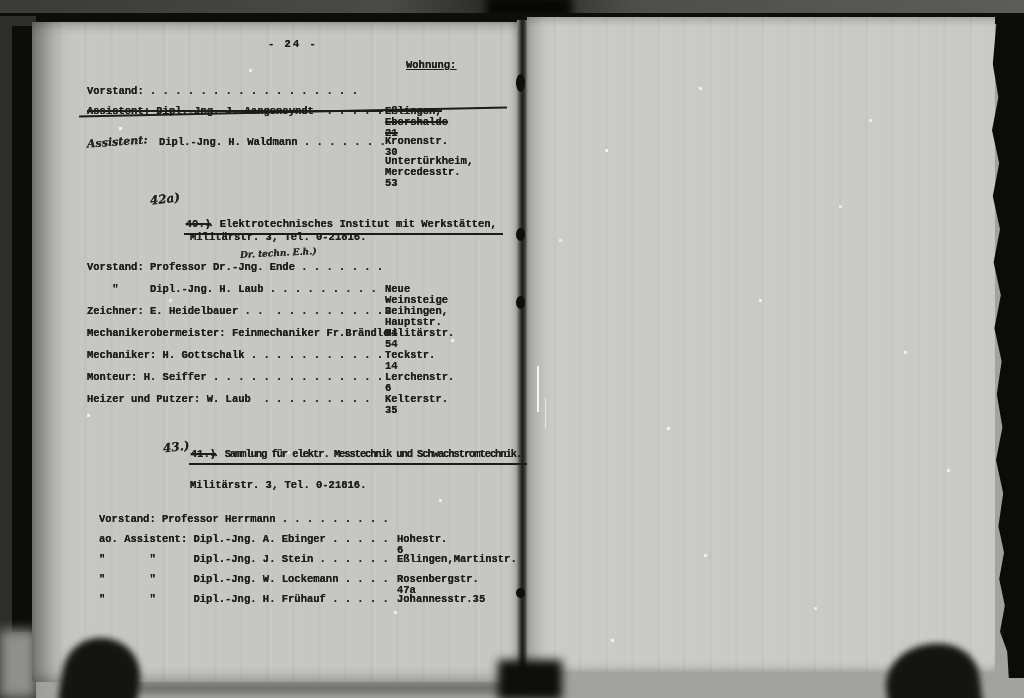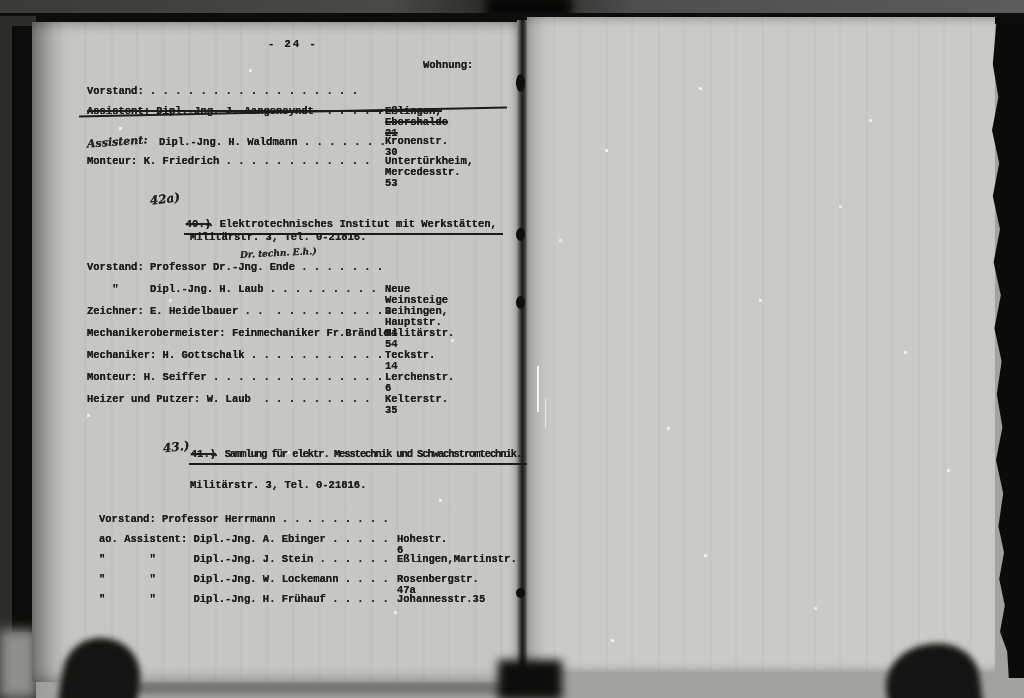--- a/index.html
+++ b/index.html
@@ -59,7 +59,7 @@
     color:#1d1d1b;font-weight:700;font-size:10.5px;line-height:11px;
     text-shadow:0 0 .4px #1d1d1b;}
   .pagenum{position:absolute;left:236px;top:17px;letter-spacing:2px;}
-  .wohnung{position:absolute;left:391px;top:38px;}
+  .wohnung{position:absolute;left:374px;top:38px;text-decoration:underline;}
   .rows{position:absolute;}
   .top-group{left:55px;top:64px;}
   .sec1-group{left:55px;top:240px;}

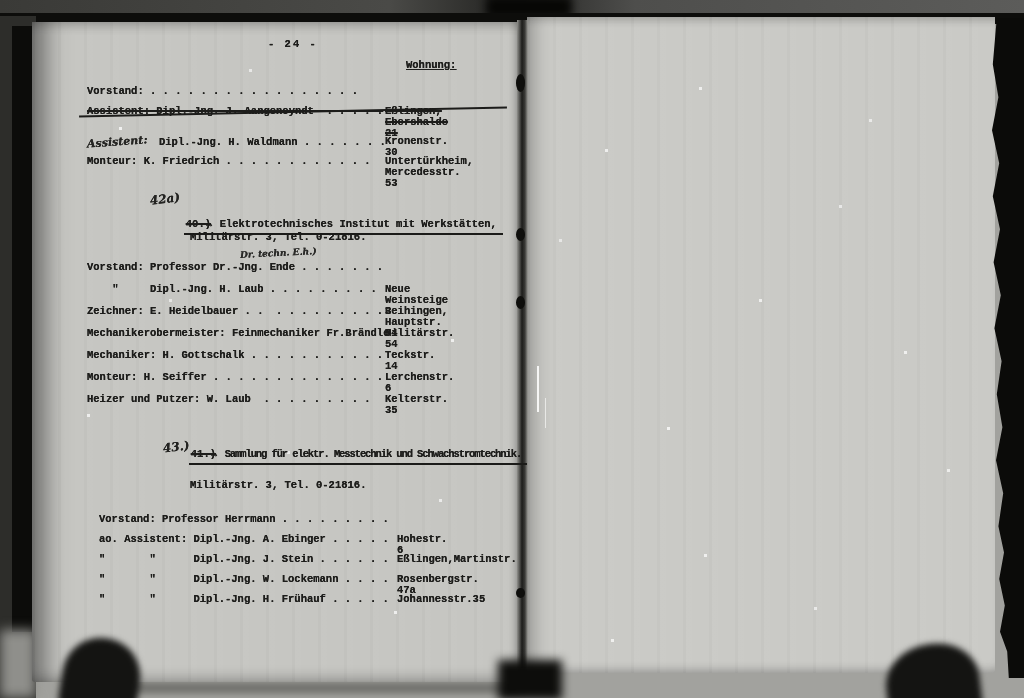--- a/index.html
+++ b/index.html
@@ -131,7 +131,7 @@
         <div class="row struck"><span class="lbl">Assistent: Dipl.-Jng. J. Aangeneyndt  . . . . .</span><span class="addr">Eßlingen,
 Ebershalde 21</span></div>
         <div class="row"><span class="hw">Assistent:</span><span class="lbl">Dipl.-Jng. H. Waldmann . . . . . . .</span><span class="addr">Kronenstr. 30</span></div>
-        <div class="row"><span class="lbl">Monteur: K. Friedrich . . . . . . . . . . . .</span><span class="addr">Untertürkheim,
+        <div class="row"><span class="addr">Untertürkheim,
 Mercedesstr. 53</span></div>
       </div>
 

